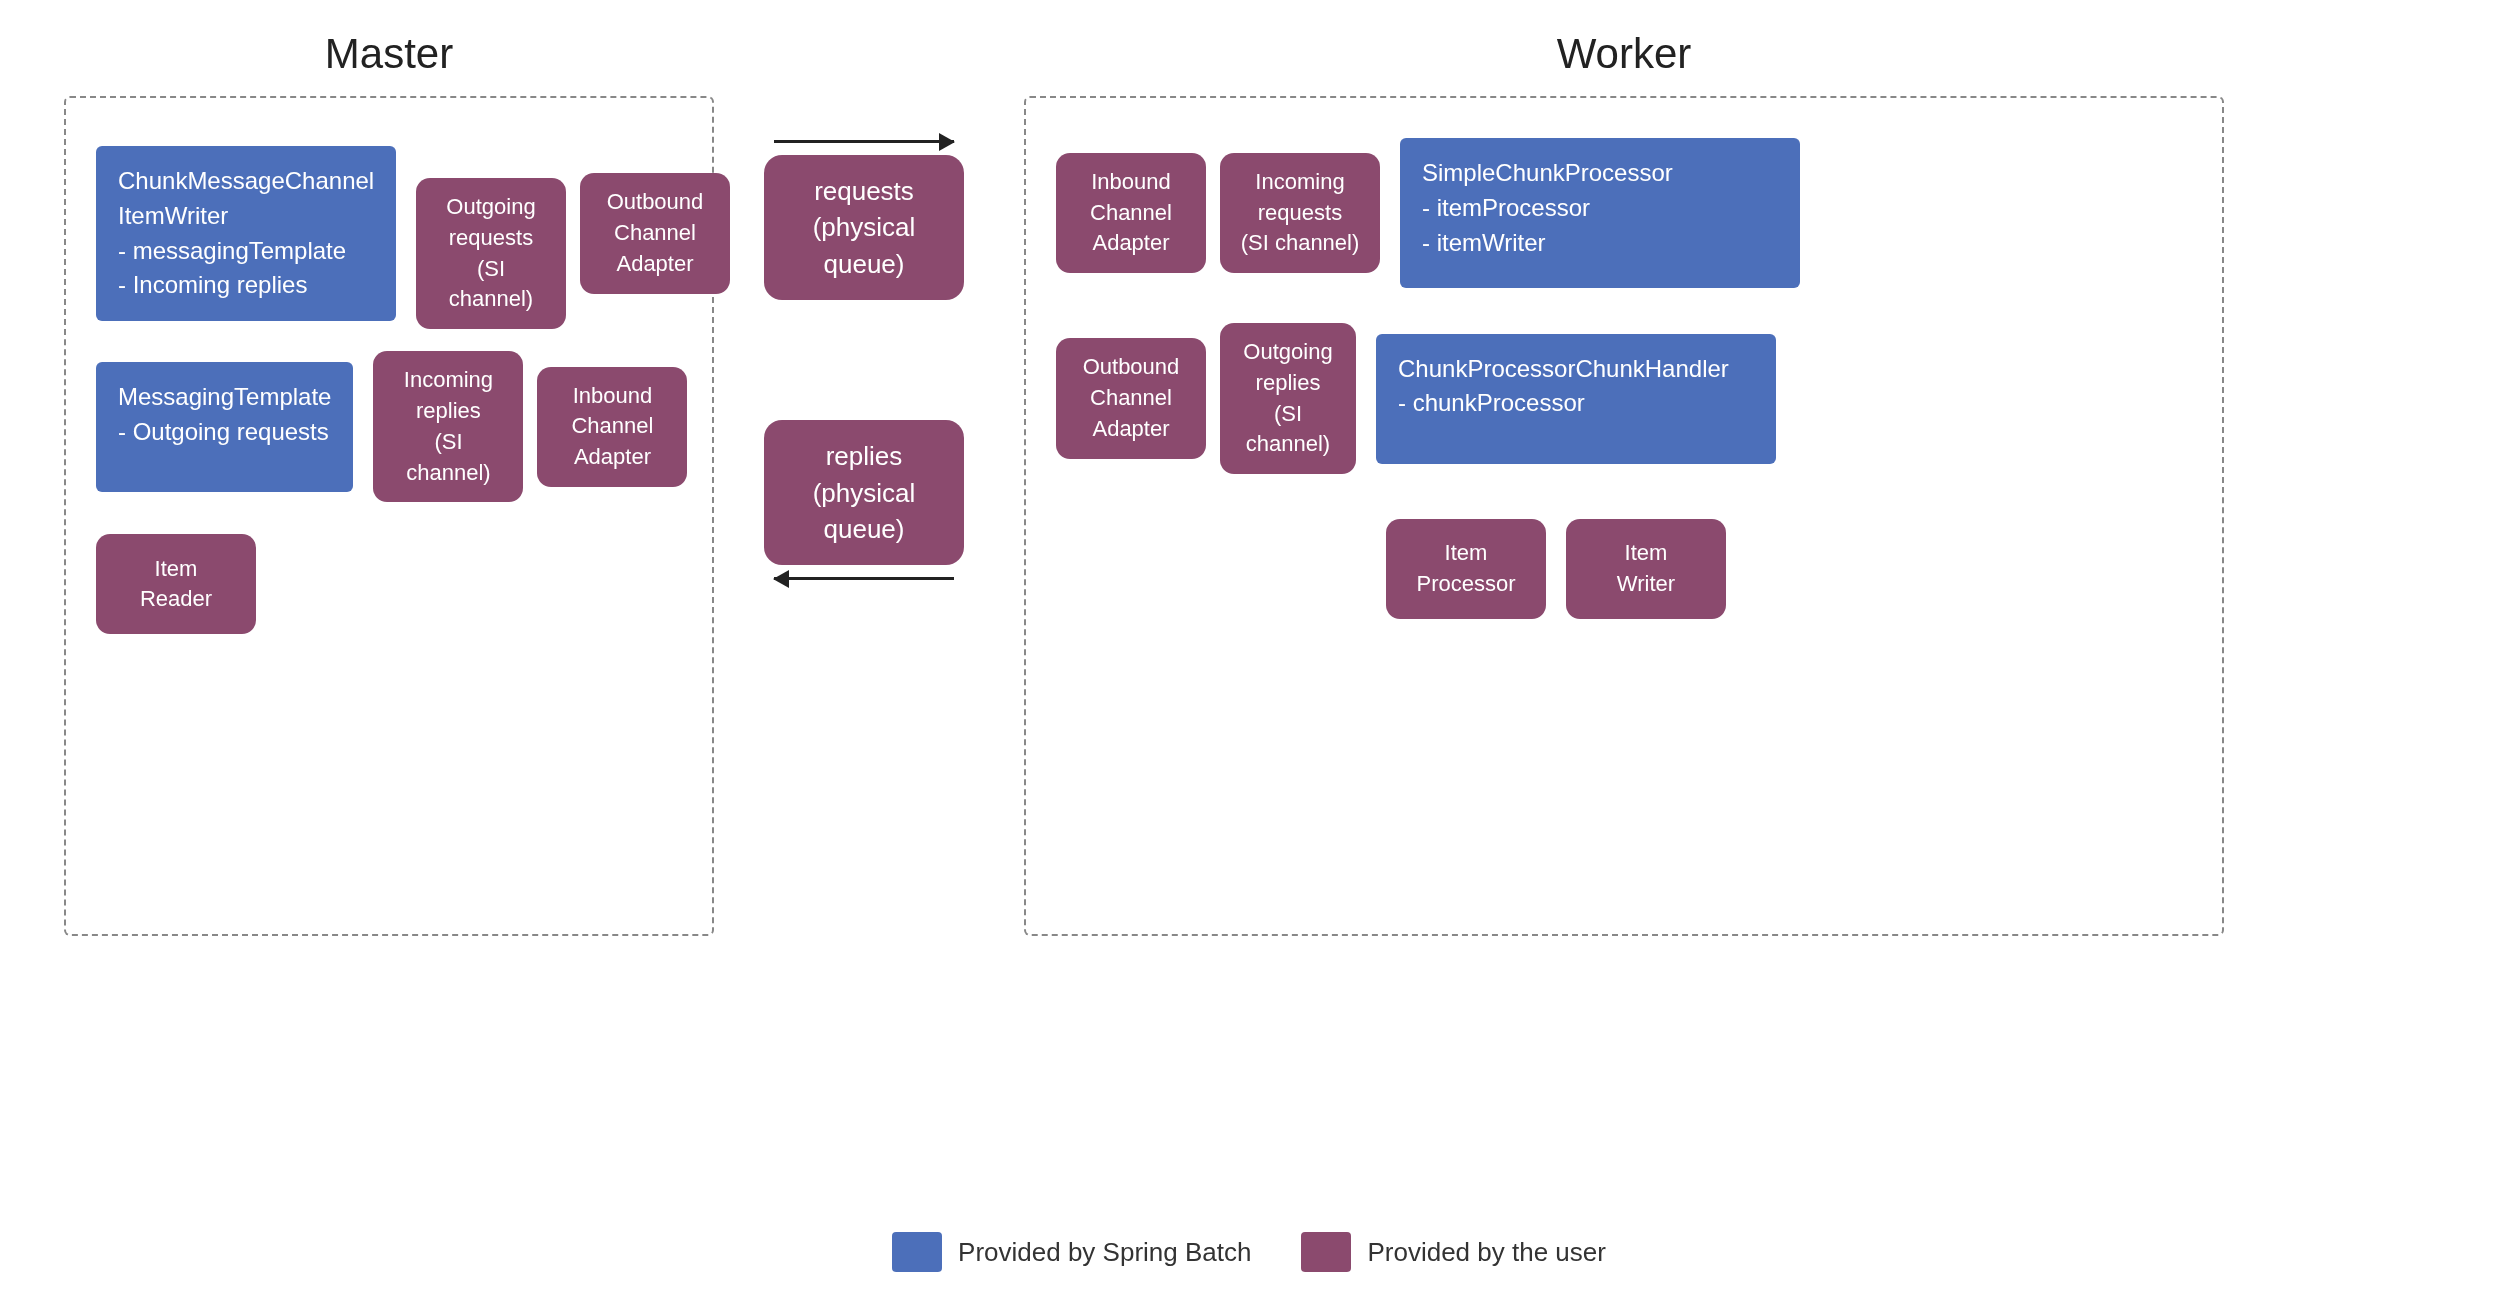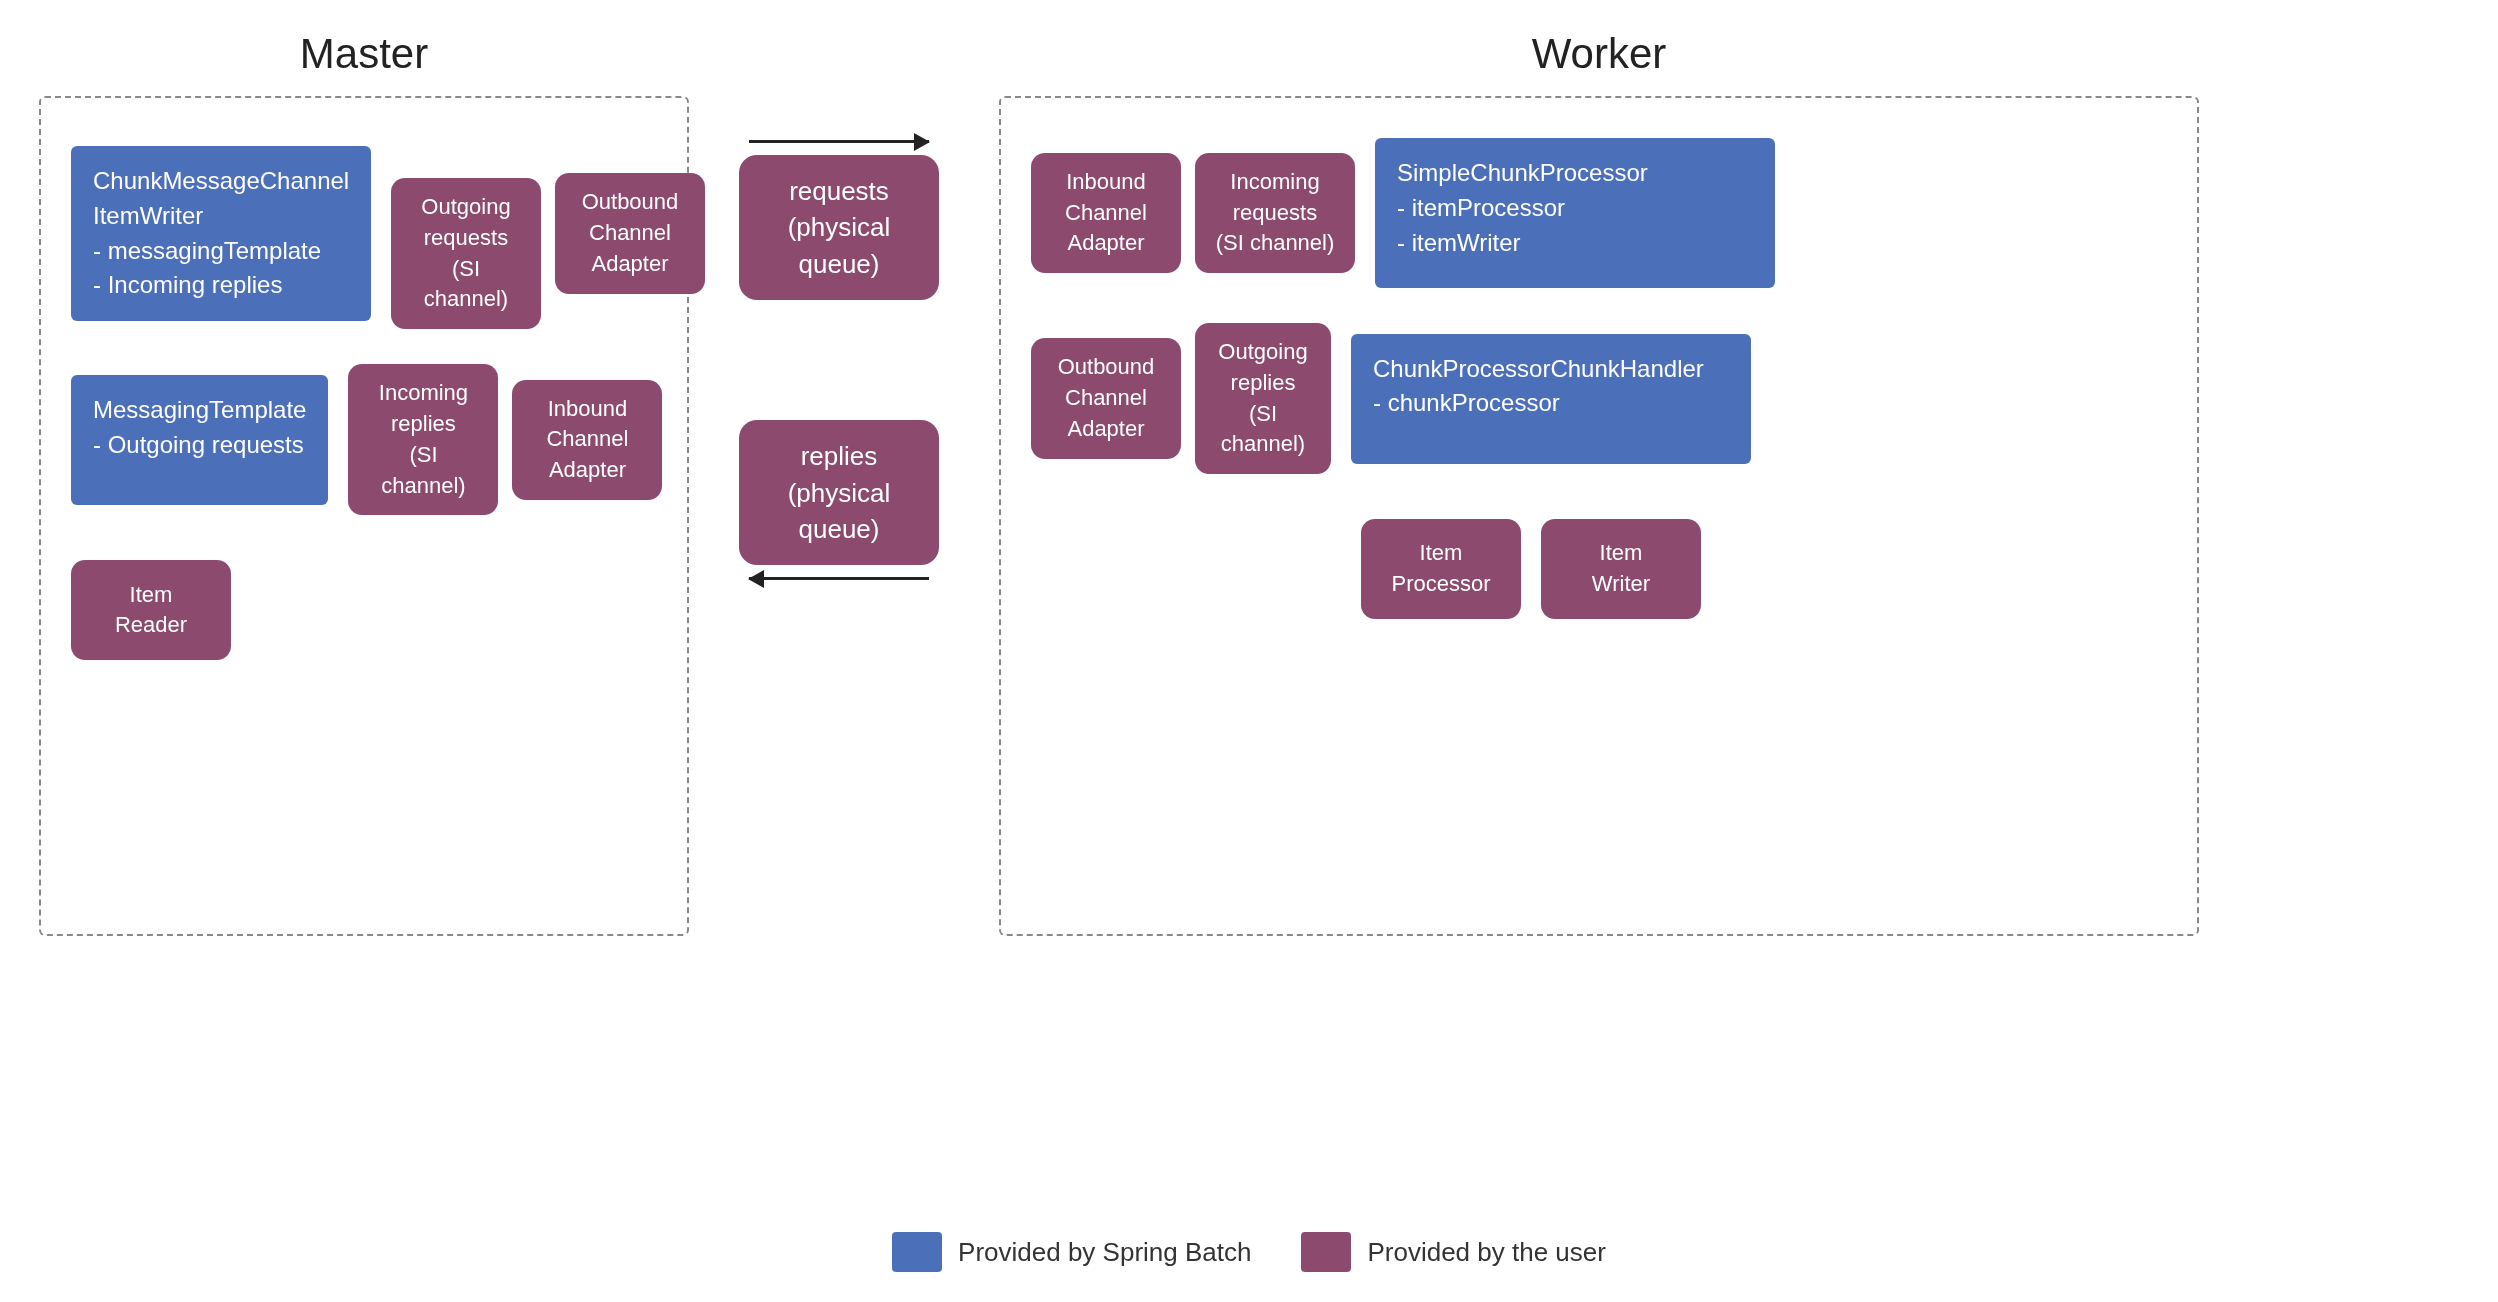--- a/index.html
+++ b/index.html
@@ -20,7 +20,7 @@
       display: flex;
       flex-direction: column;
       align-items: center;
-      padding: 30px 24px;
+      padding: 30px 49px;
     }
 
     .diagram-area {

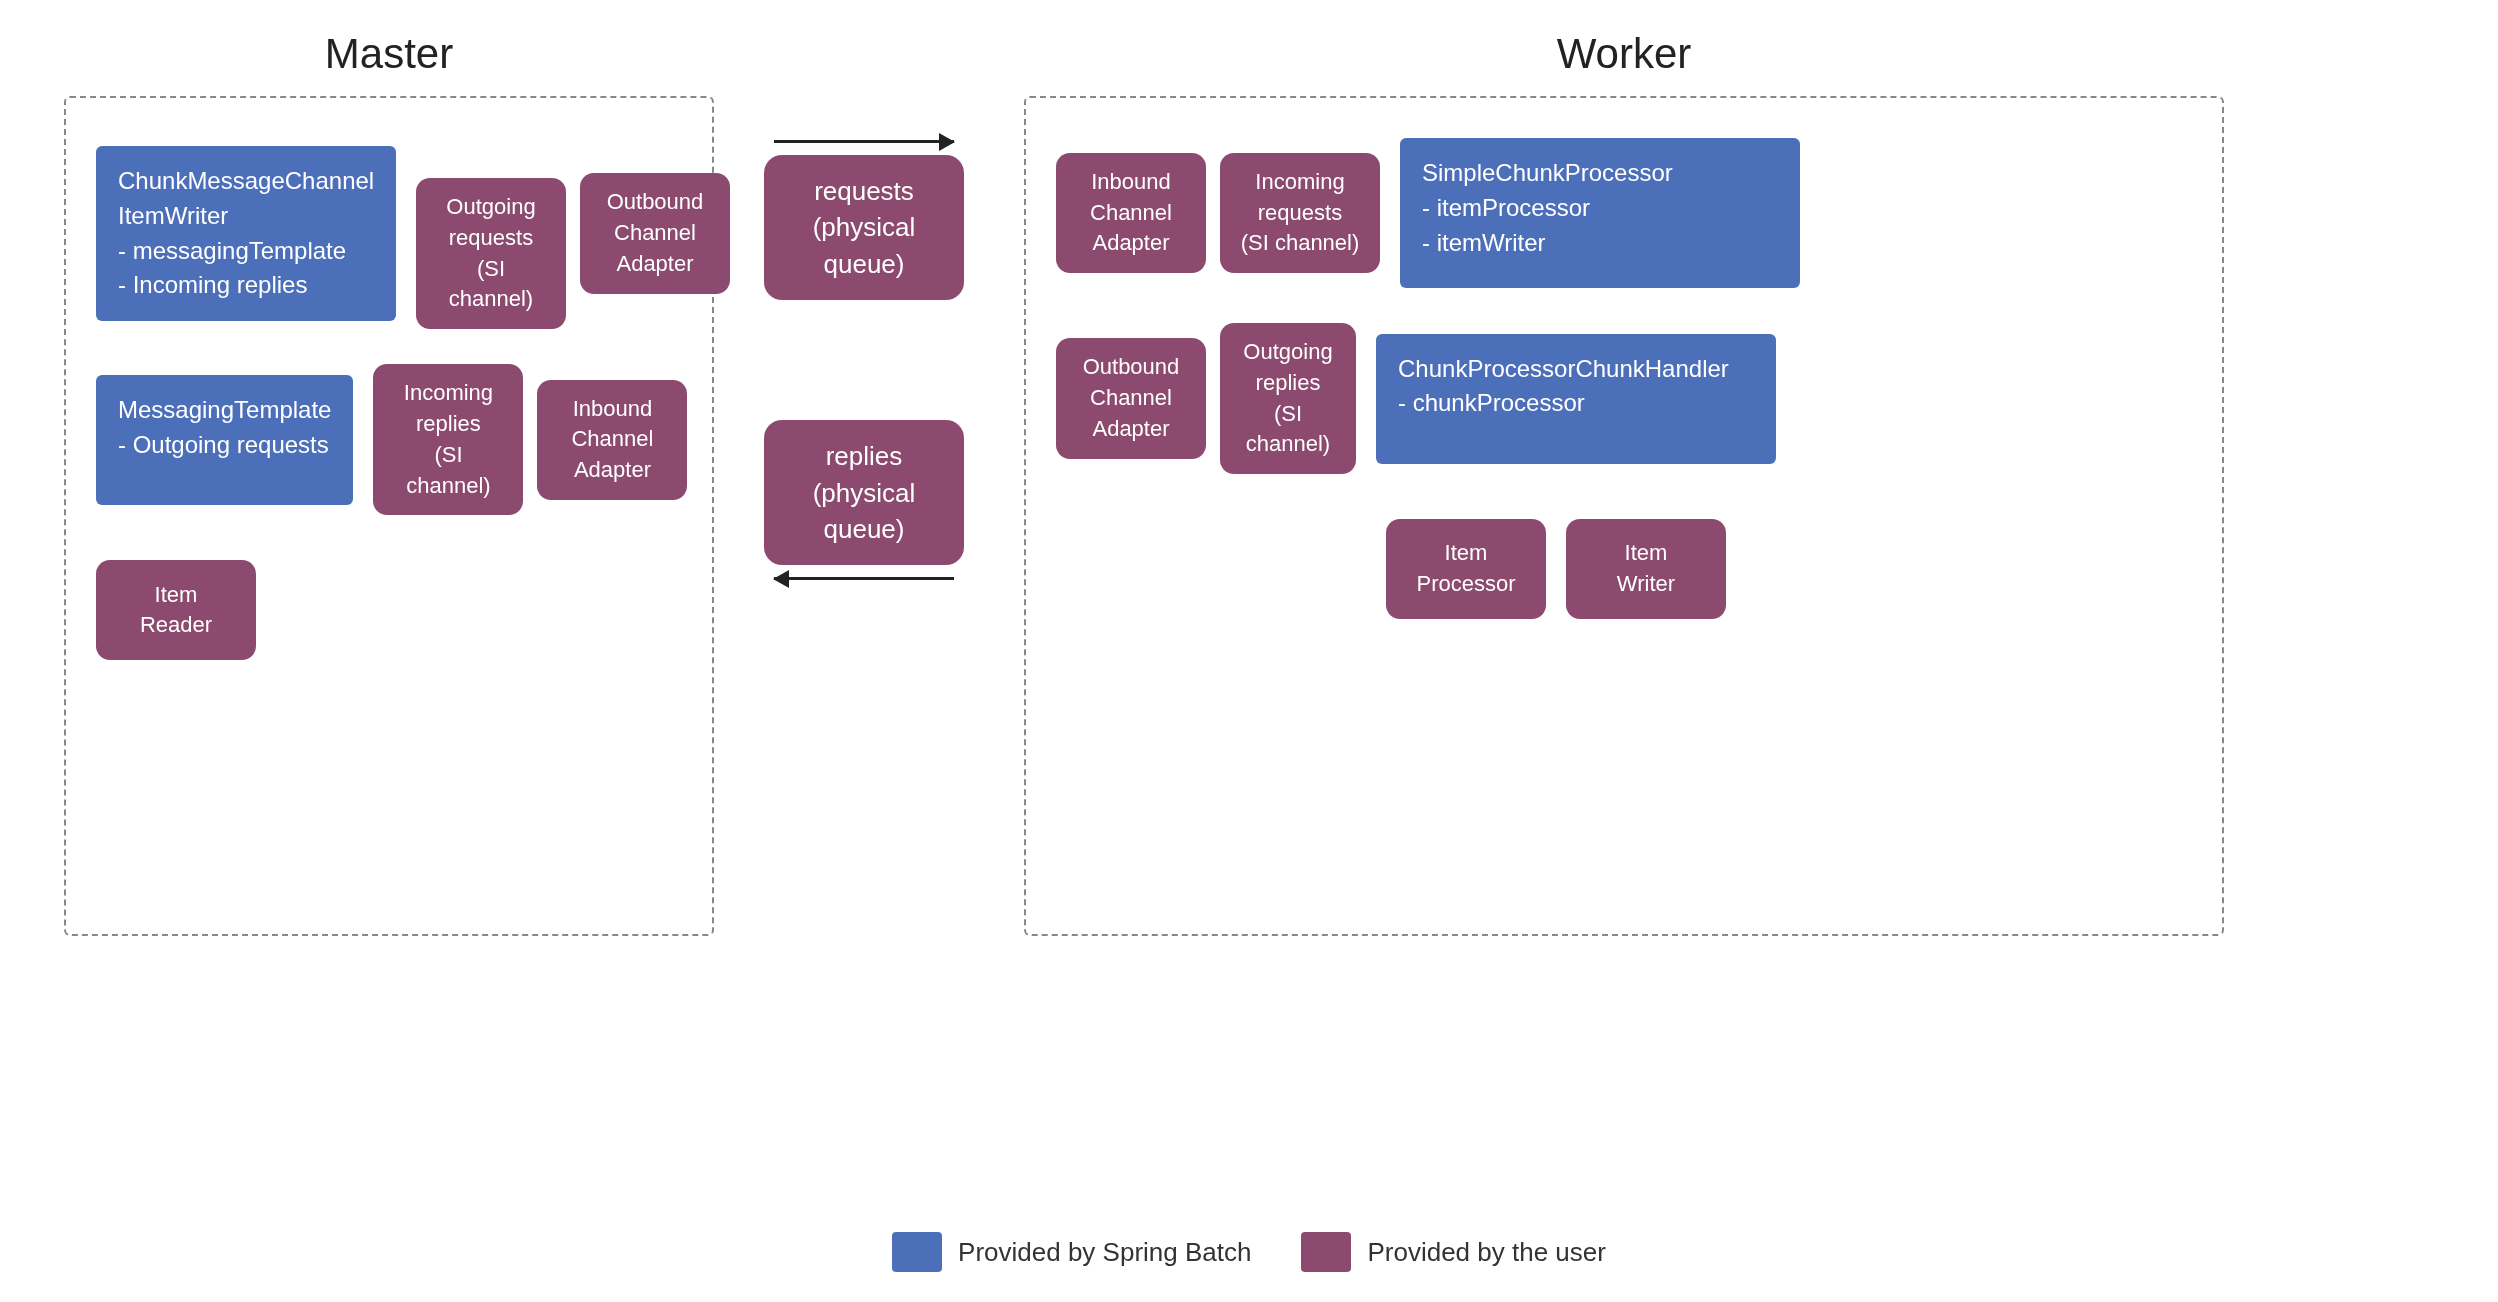--- a/index.html
+++ b/index.html
@@ -120,7 +120,7 @@
     .master-inner {
       display: flex;
       flex-direction: column;
-      gap: 35px;
+      gap: 22px;
     }
 
     .master-row {

